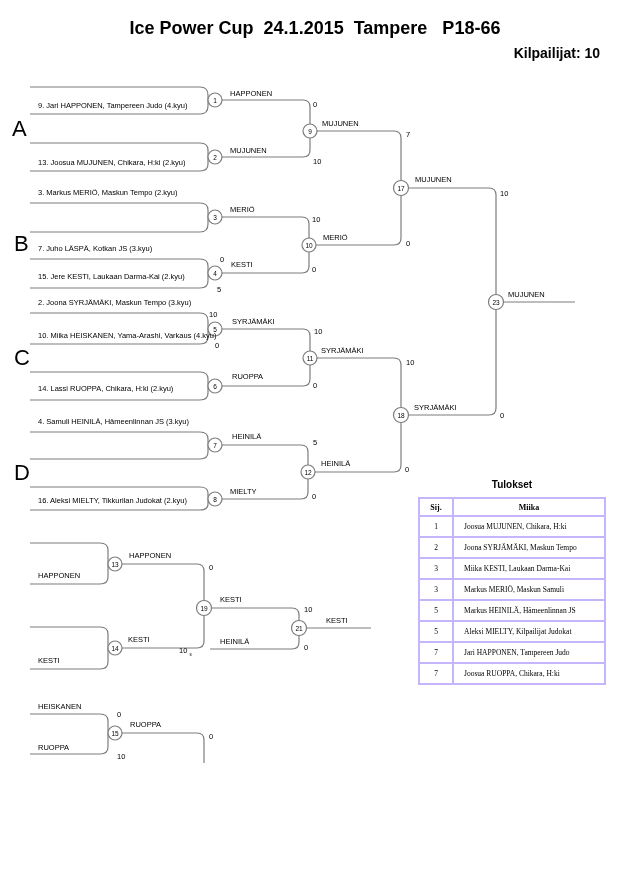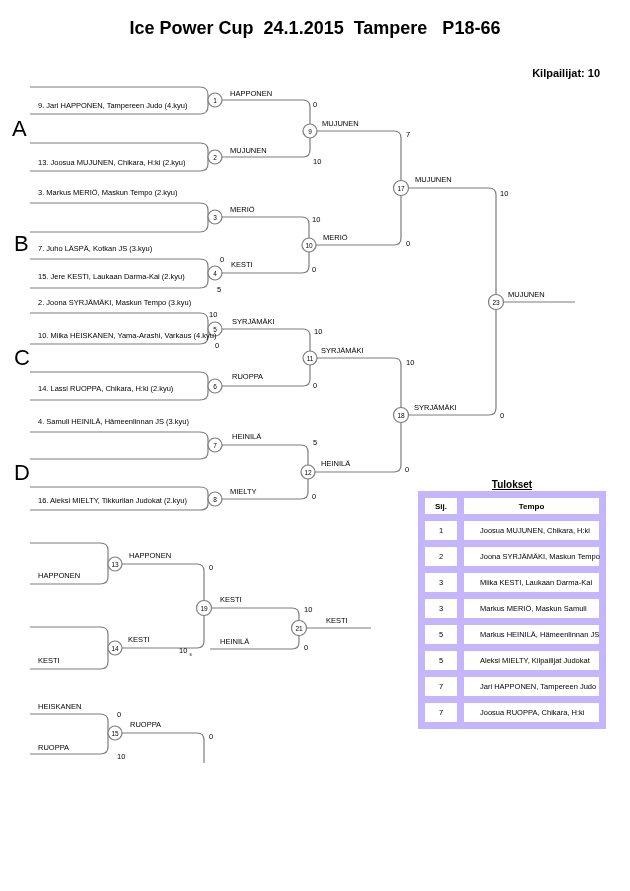--- a/index.html
+++ b/index.html
@@ -7,7 +7,7 @@
         font-family:"Liberation Sans",sans-serif;color:#000;}
   .title{position:absolute;top:18px;left:0;width:630px;text-align:center;
          font-size:18px;font-weight:bold;white-space:pre;}
-  .competitors{position:absolute;top:67px;right:30px;font-size:11px;font-weight:bold;}
+  .competitors{position:absolute;top:45px;right:30px;font-size:14px;font-weight:bold;}
   svg.bracket{position:absolute;left:0;top:0;}
   path.br{fill:none;stroke:#7d7d7d;stroke-width:1.2;}
   circle.mc{fill:#fff;stroke:#7d7d7d;stroke-width:1.2;}

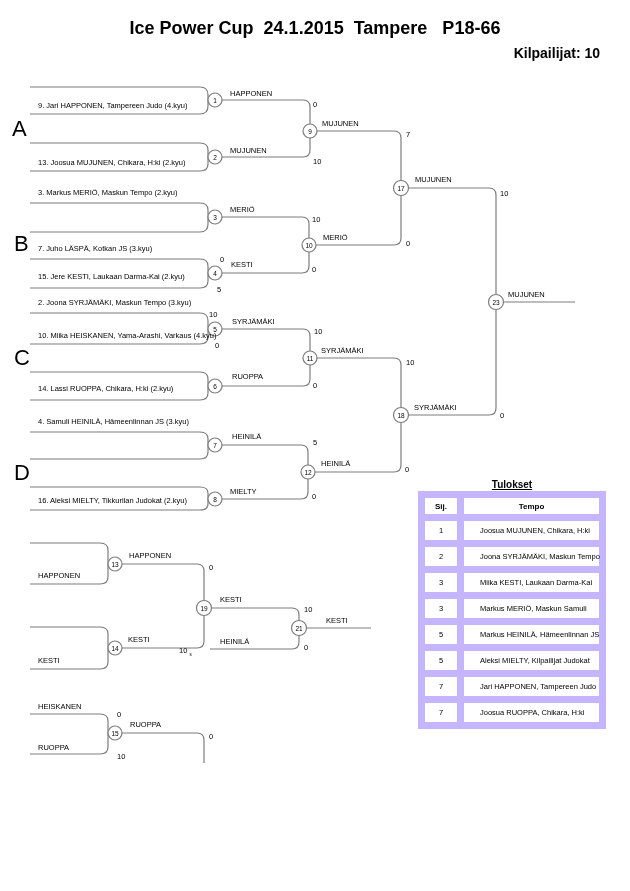--- a/index.html
+++ b/index.html
@@ -17,7 +17,7 @@
   .t4{font-family:"Liberation Sans",sans-serif;font-size:4.5px;}
   .sec{font-family:"Liberation Sans",sans-serif;font-size:22px;}
   .results{position:absolute;left:418px;top:479px;width:188px;}
-  .results-title{text-align:center;font-weight:bold;font-size:10px;margin:0 0 1px 0;text-decoration:underline;}
+  .results-title{text-align:center;font-weight:bold;font-size:10px;margin:0 0 7px 0;}
   table.res{border-collapse:collapse;width:100%;border:2px solid #000;table-layout:fixed;}
   table.res th,table.res td{border:7px solid #c4b5fd;}
   table.res th{font-size:8px;font-weight:bold;height:14px;text-align:center;}

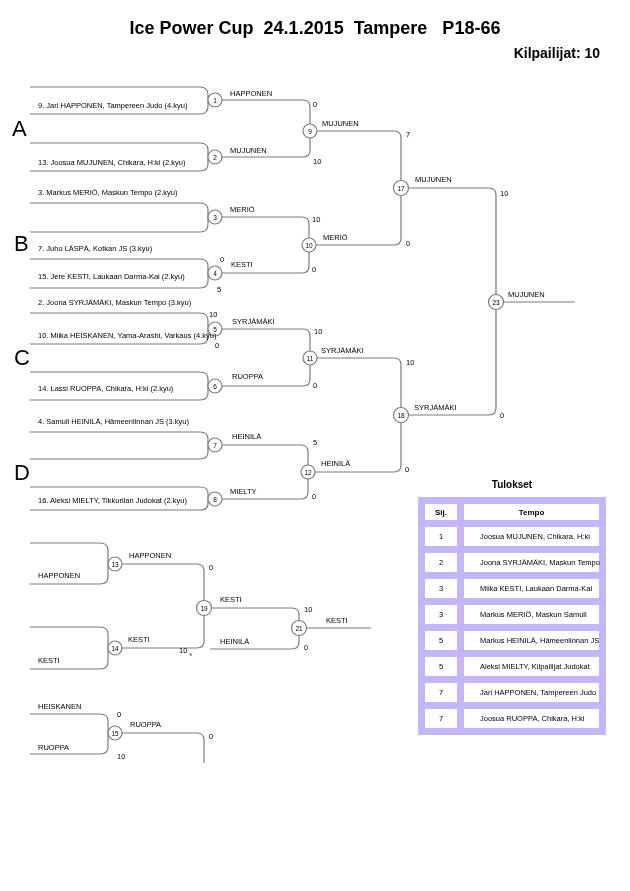--- a/index.html
+++ b/index.html
@@ -19,7 +19,7 @@
   .results{position:absolute;left:418px;top:479px;width:188px;}
   .results-title{text-align:center;font-weight:bold;font-size:10px;margin:0 0 7px 0;}
   table.res{border-collapse:collapse;width:100%;border:2px solid #000;table-layout:fixed;}
-  table.res th,table.res td{border:7px solid #c4b5fd;}
+  table.res th,table.res td{border:2px solid #c4b5fd;font-family:Liberation Serif, serif;}
   table.res th{font-size:8px;font-weight:bold;height:14px;text-align:center;}
   table.res td{font-size:7.5px;height:17px;white-space:nowrap;}
   td.rank,th.rank{width:30px;text-align:center;}

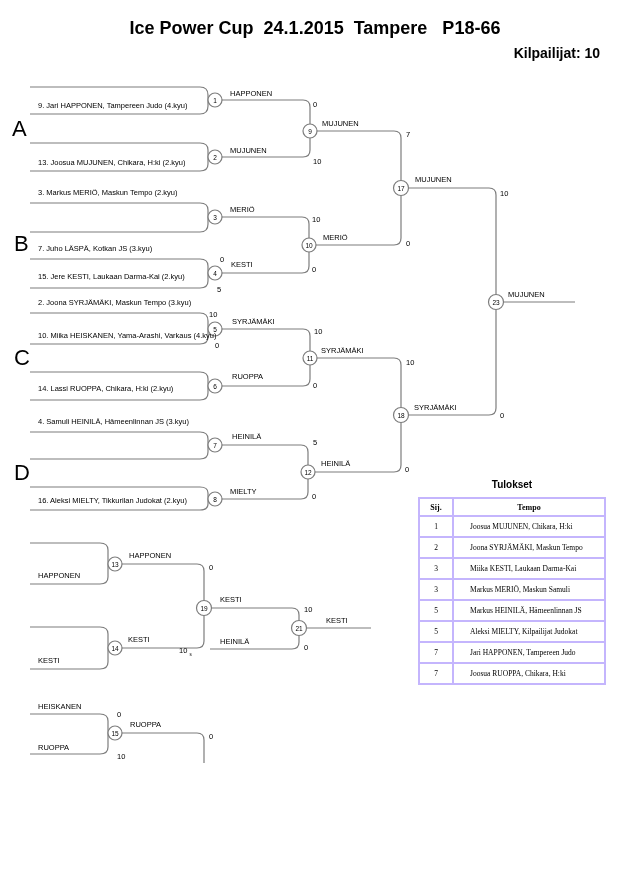--- a/index.html
+++ b/index.html
@@ -230,7 +230,7 @@
       <thead>
         <tr>
           <th class="rank">Sij.</th>
-          <th>Tempo</th>
+          <th>Miika</th>
         </tr>
       </thead>
       <tbody>

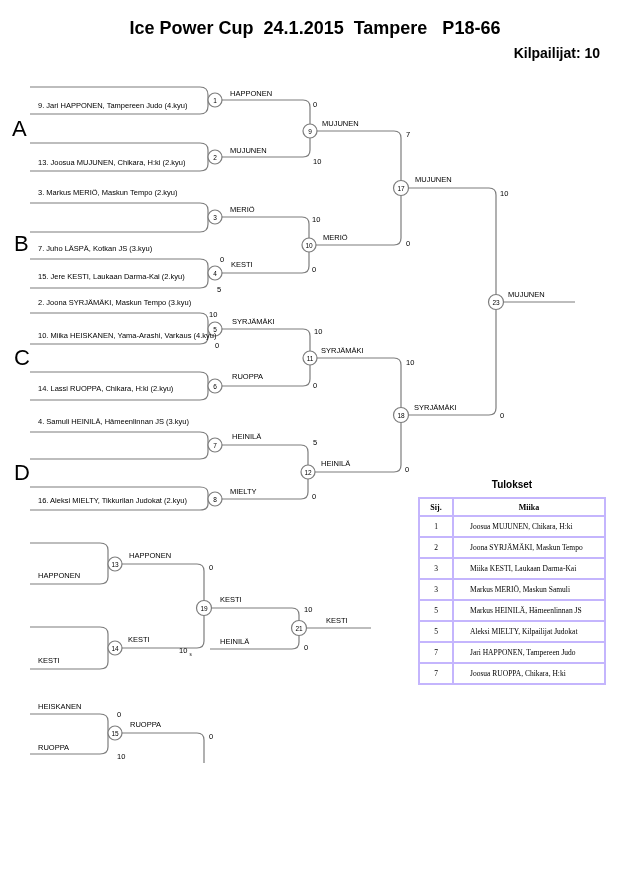--- a/index.html
+++ b/index.html
@@ -23,7 +23,7 @@
   table.res th{font-size:8px;font-weight:bold;height:14px;text-align:center;}
   table.res td{font-size:7.5px;height:17px;white-space:nowrap;}
   td.rank,th.rank{width:30px;text-align:center;}
-  td.name{padding-left:16px;}
+  td.name{padding-left:10px;}
 </style>
 </head>
 <body>

